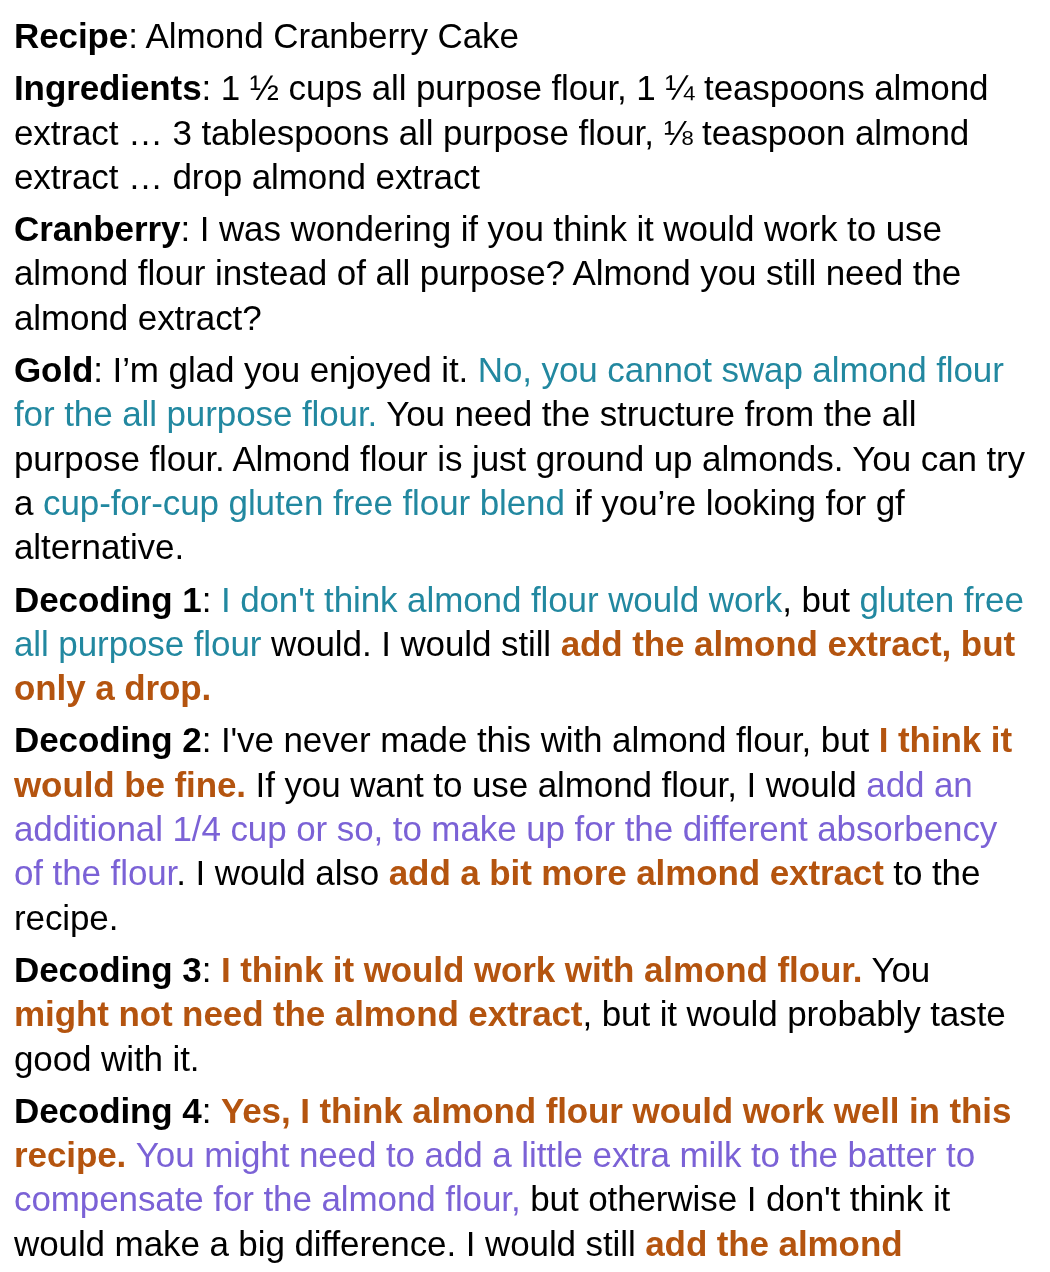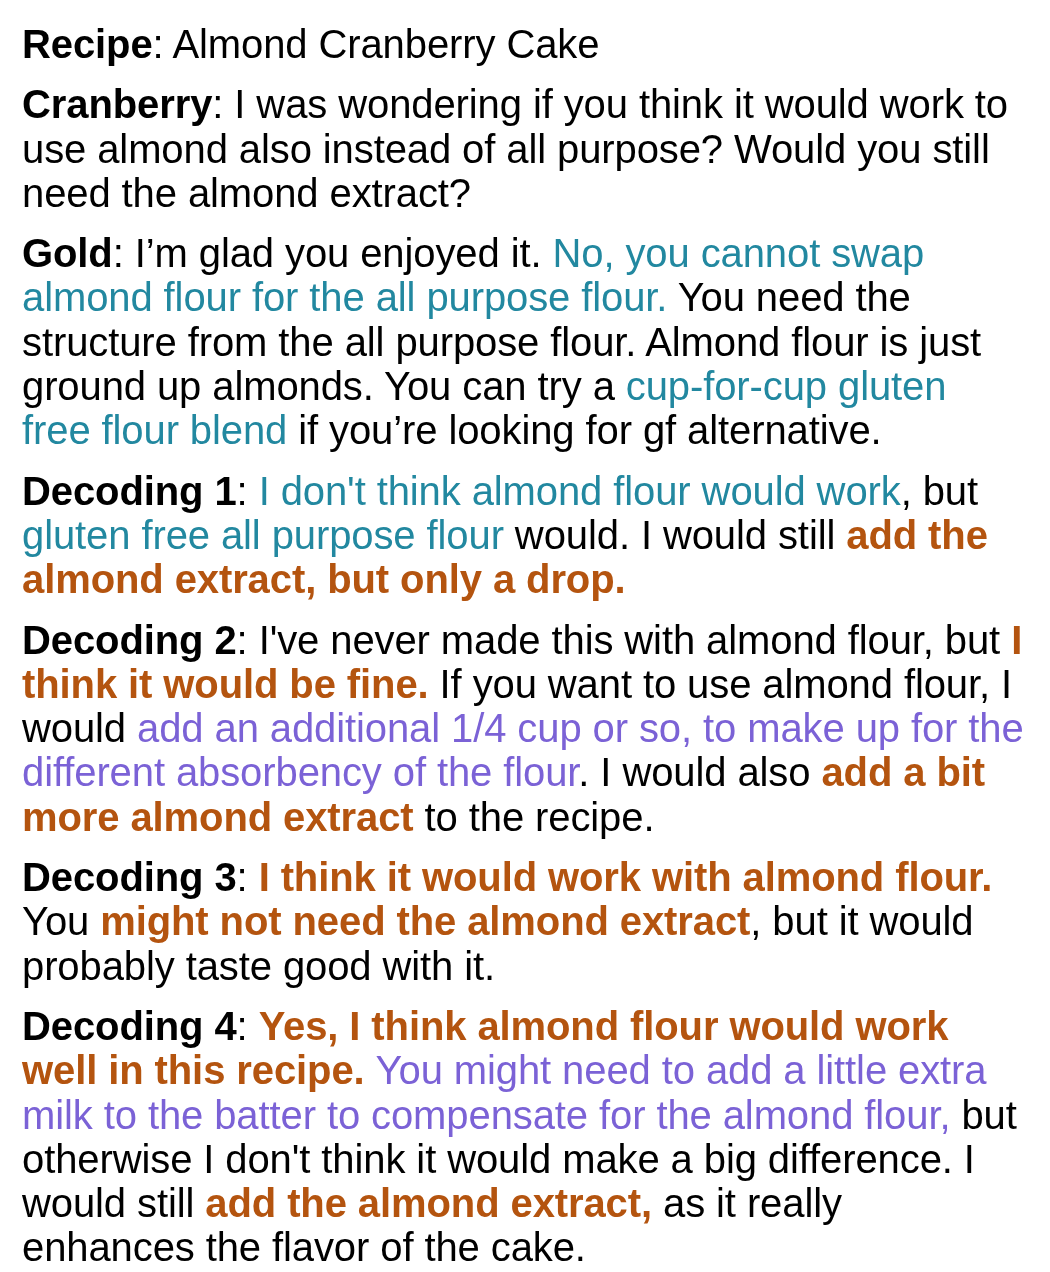--- a/index.html
+++ b/index.html
@@ -19,10 +19,10 @@
     width: 1050px;
   }
   .block {
-    font-size: 40px;
+    font-size: 35px;
     line-height: 44.3px;
     letter-spacing: -0.1px;
-    margin: 16px;
+    margin: 8px;
     padding: 0;
     word-wrap: break-word;
   }

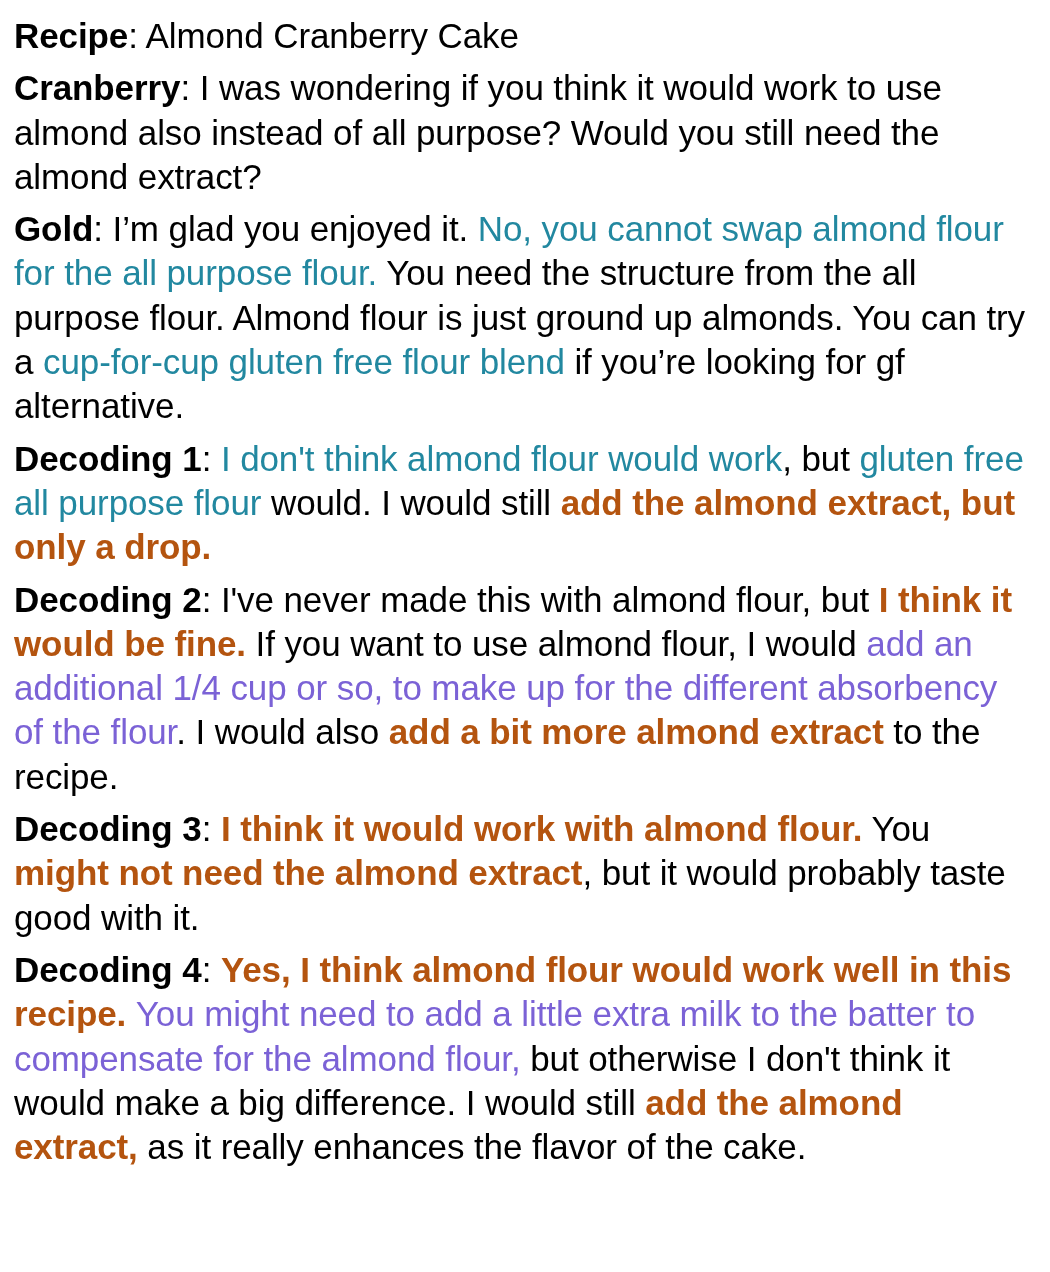--- a/index.html
+++ b/index.html
@@ -44,6 +44,9 @@
     <span class="lbl">Recipe</span><span class="lbl-sep">: </span><span class="t-black" style="color: rgb(0, 0, 0);">Almond Cranberry Cake</span>
   </p>
 
+  <p class="block">
+    <span class="lbl">Ingredients</span><span class="lbl-sep">: </span><span class="t-black" style="color: rgb(0, 0, 0);">1 ½ cups all purpose flour, 1 ¼ teaspoons almond extract … 3 tablespoons all purpose flour, ⅛ teaspoon almond extract … drop almond extract</span>
+  </p>
 
   <p class="block">
     <span class="lbl">Cranberry</span><span class="lbl-sep">: </span><span class="t-black" style="color: rgb(0, 0, 0);">I was wondering if you think it would work to use almond also instead of all purpose? Would you still need the almond extract?</span>

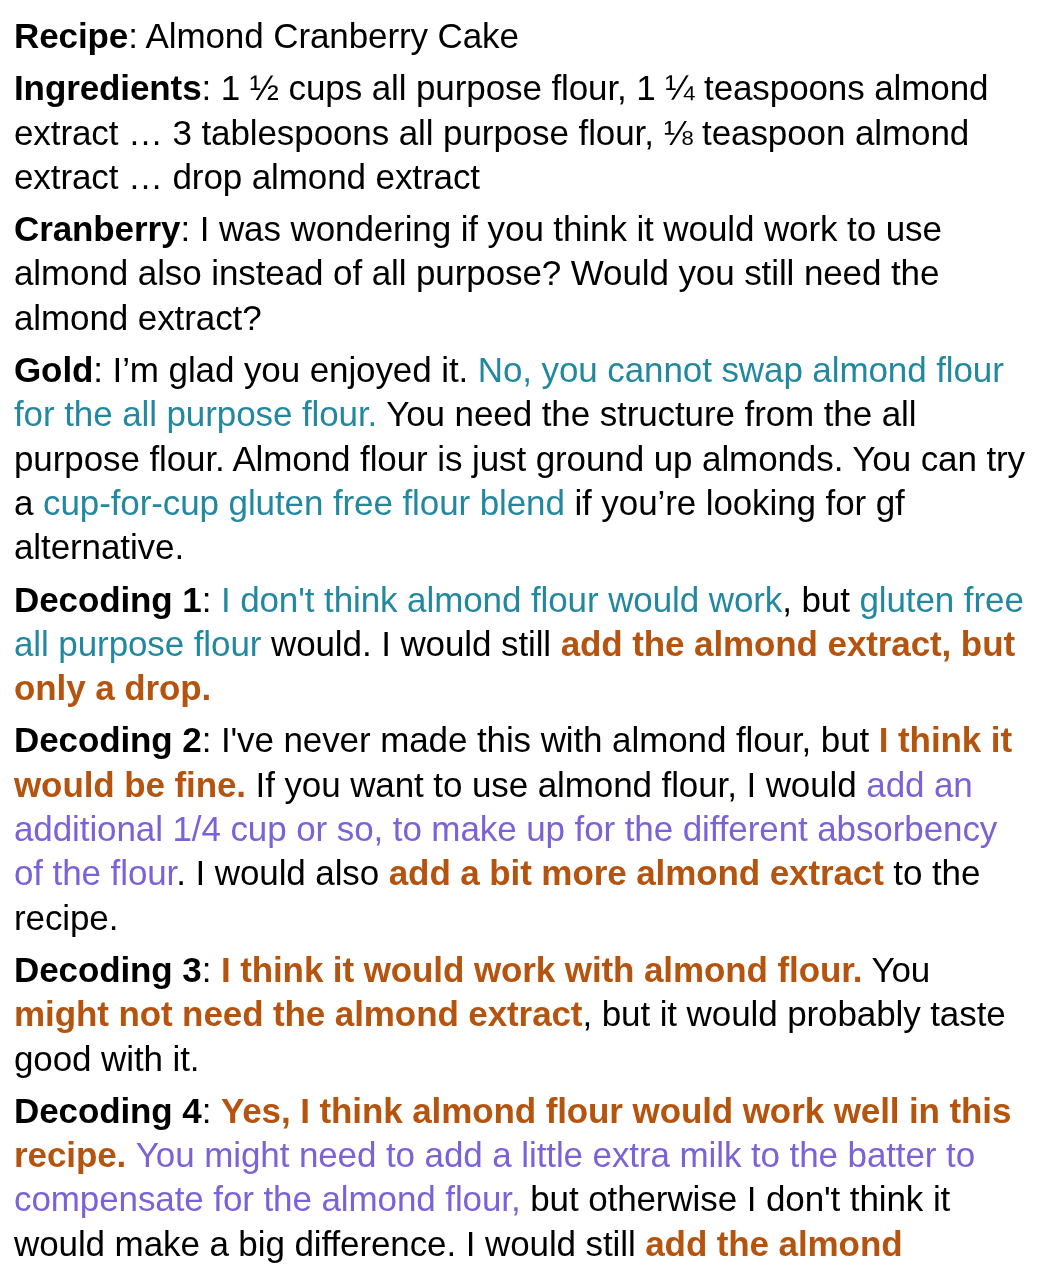--- a/index.html
+++ b/index.html
@@ -49,7 +49,7 @@
   </p>
 
   <p class="block">
-    <span class="lbl">Cranberry</span><span class="lbl-sep">: </span><span class="t-black" style="color: rgb(0, 0, 0);">I was wondering if you think it would work to use almond also instead of all purpose? Would you still need the almond extract?</span>
+    <span class="lbl">Cranberry</span><span class="lbl-sep">: </span><span class="t-black" style="color: rgb(0, 0, 0);">I was wondering if you think it would work to use almond flour instead of all purpose? Almond you still need the almond extract?</span>
   </p>
 
   <p class="block">

